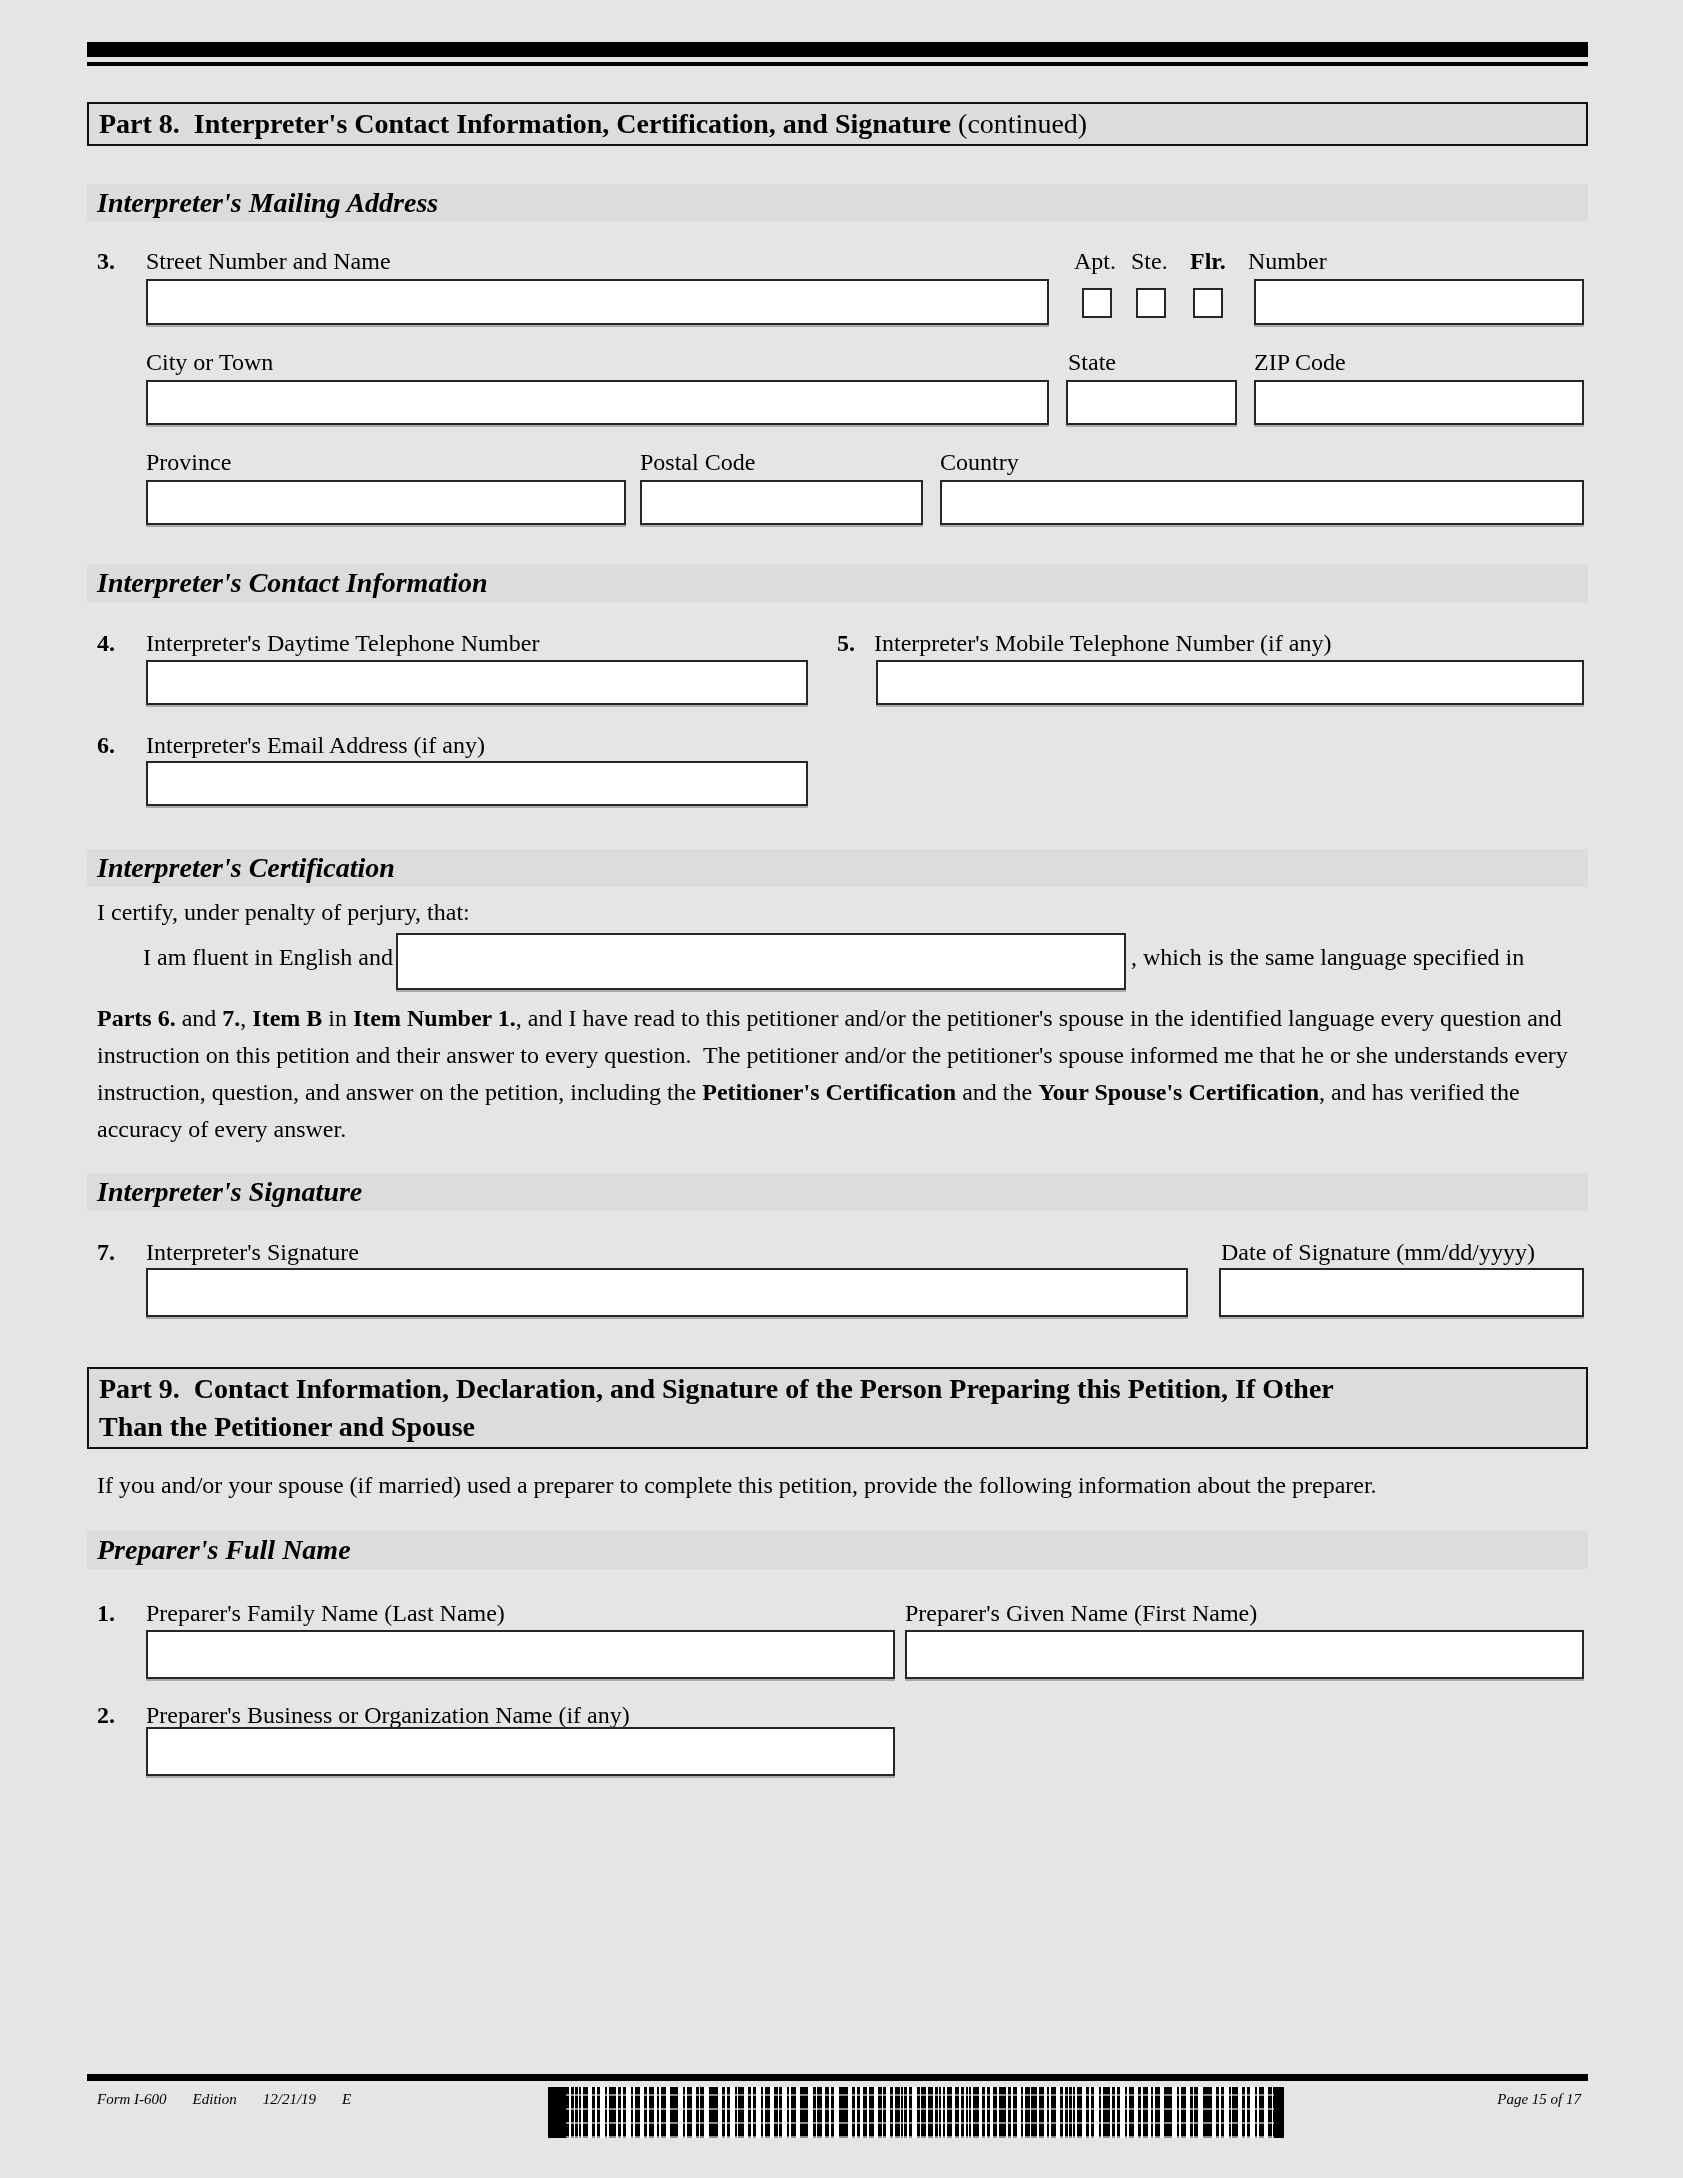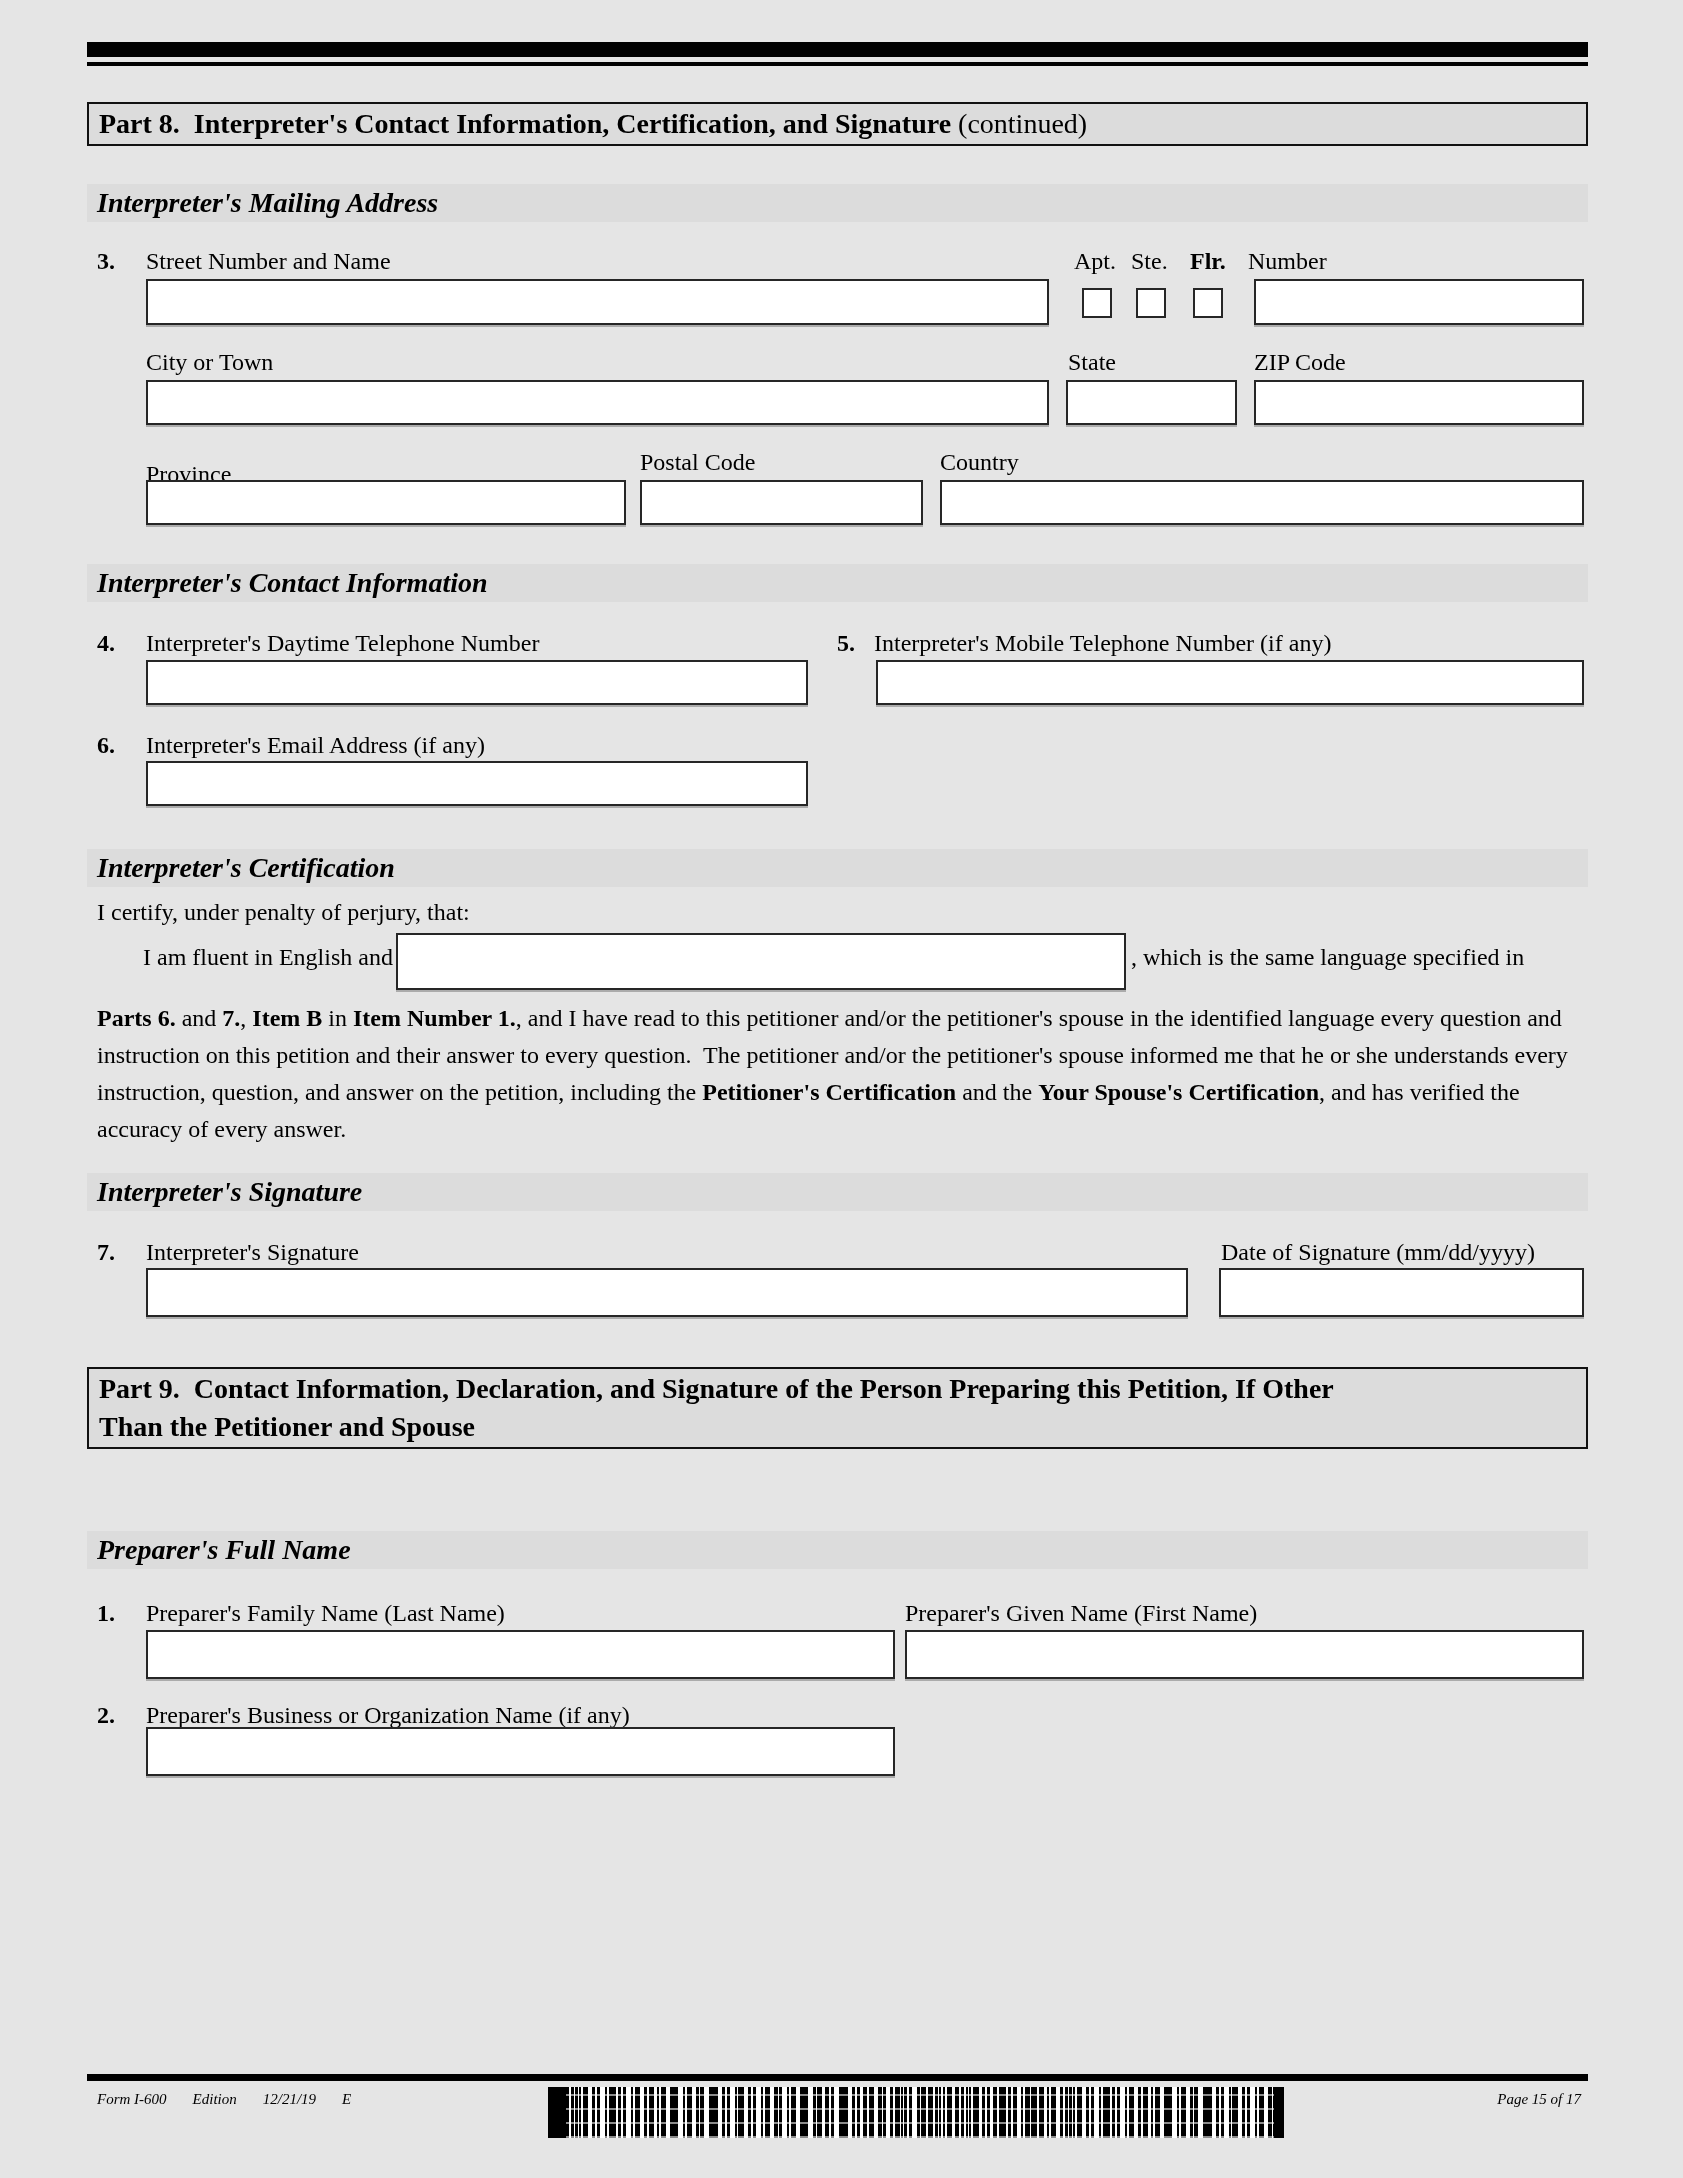--- a/index.html
+++ b/index.html
@@ -64,7 +64,7 @@
     <input type="text" class="abs field" style="top: 380px; left: 979px; width: 171px; height: 45px;">
     <input type="text" class="abs field" style="top: 380px; left: 1167px; width: 330px; height: 45px;">
 
-    <div class="abs lbl" style="top:461px;left:59px;">Province</div>
+    <div class="abs lbl" style="top:449px;left:59px;">Province</div>
     <div class="abs lbl" style="top:449px;left:553px;">Postal Code</div>
     <div class="abs lbl" style="top:449px;left:853px;">Country</div>
     <input type="text" class="abs field" style="top: 480px; left: 59px; width: 480px; height: 45px;">

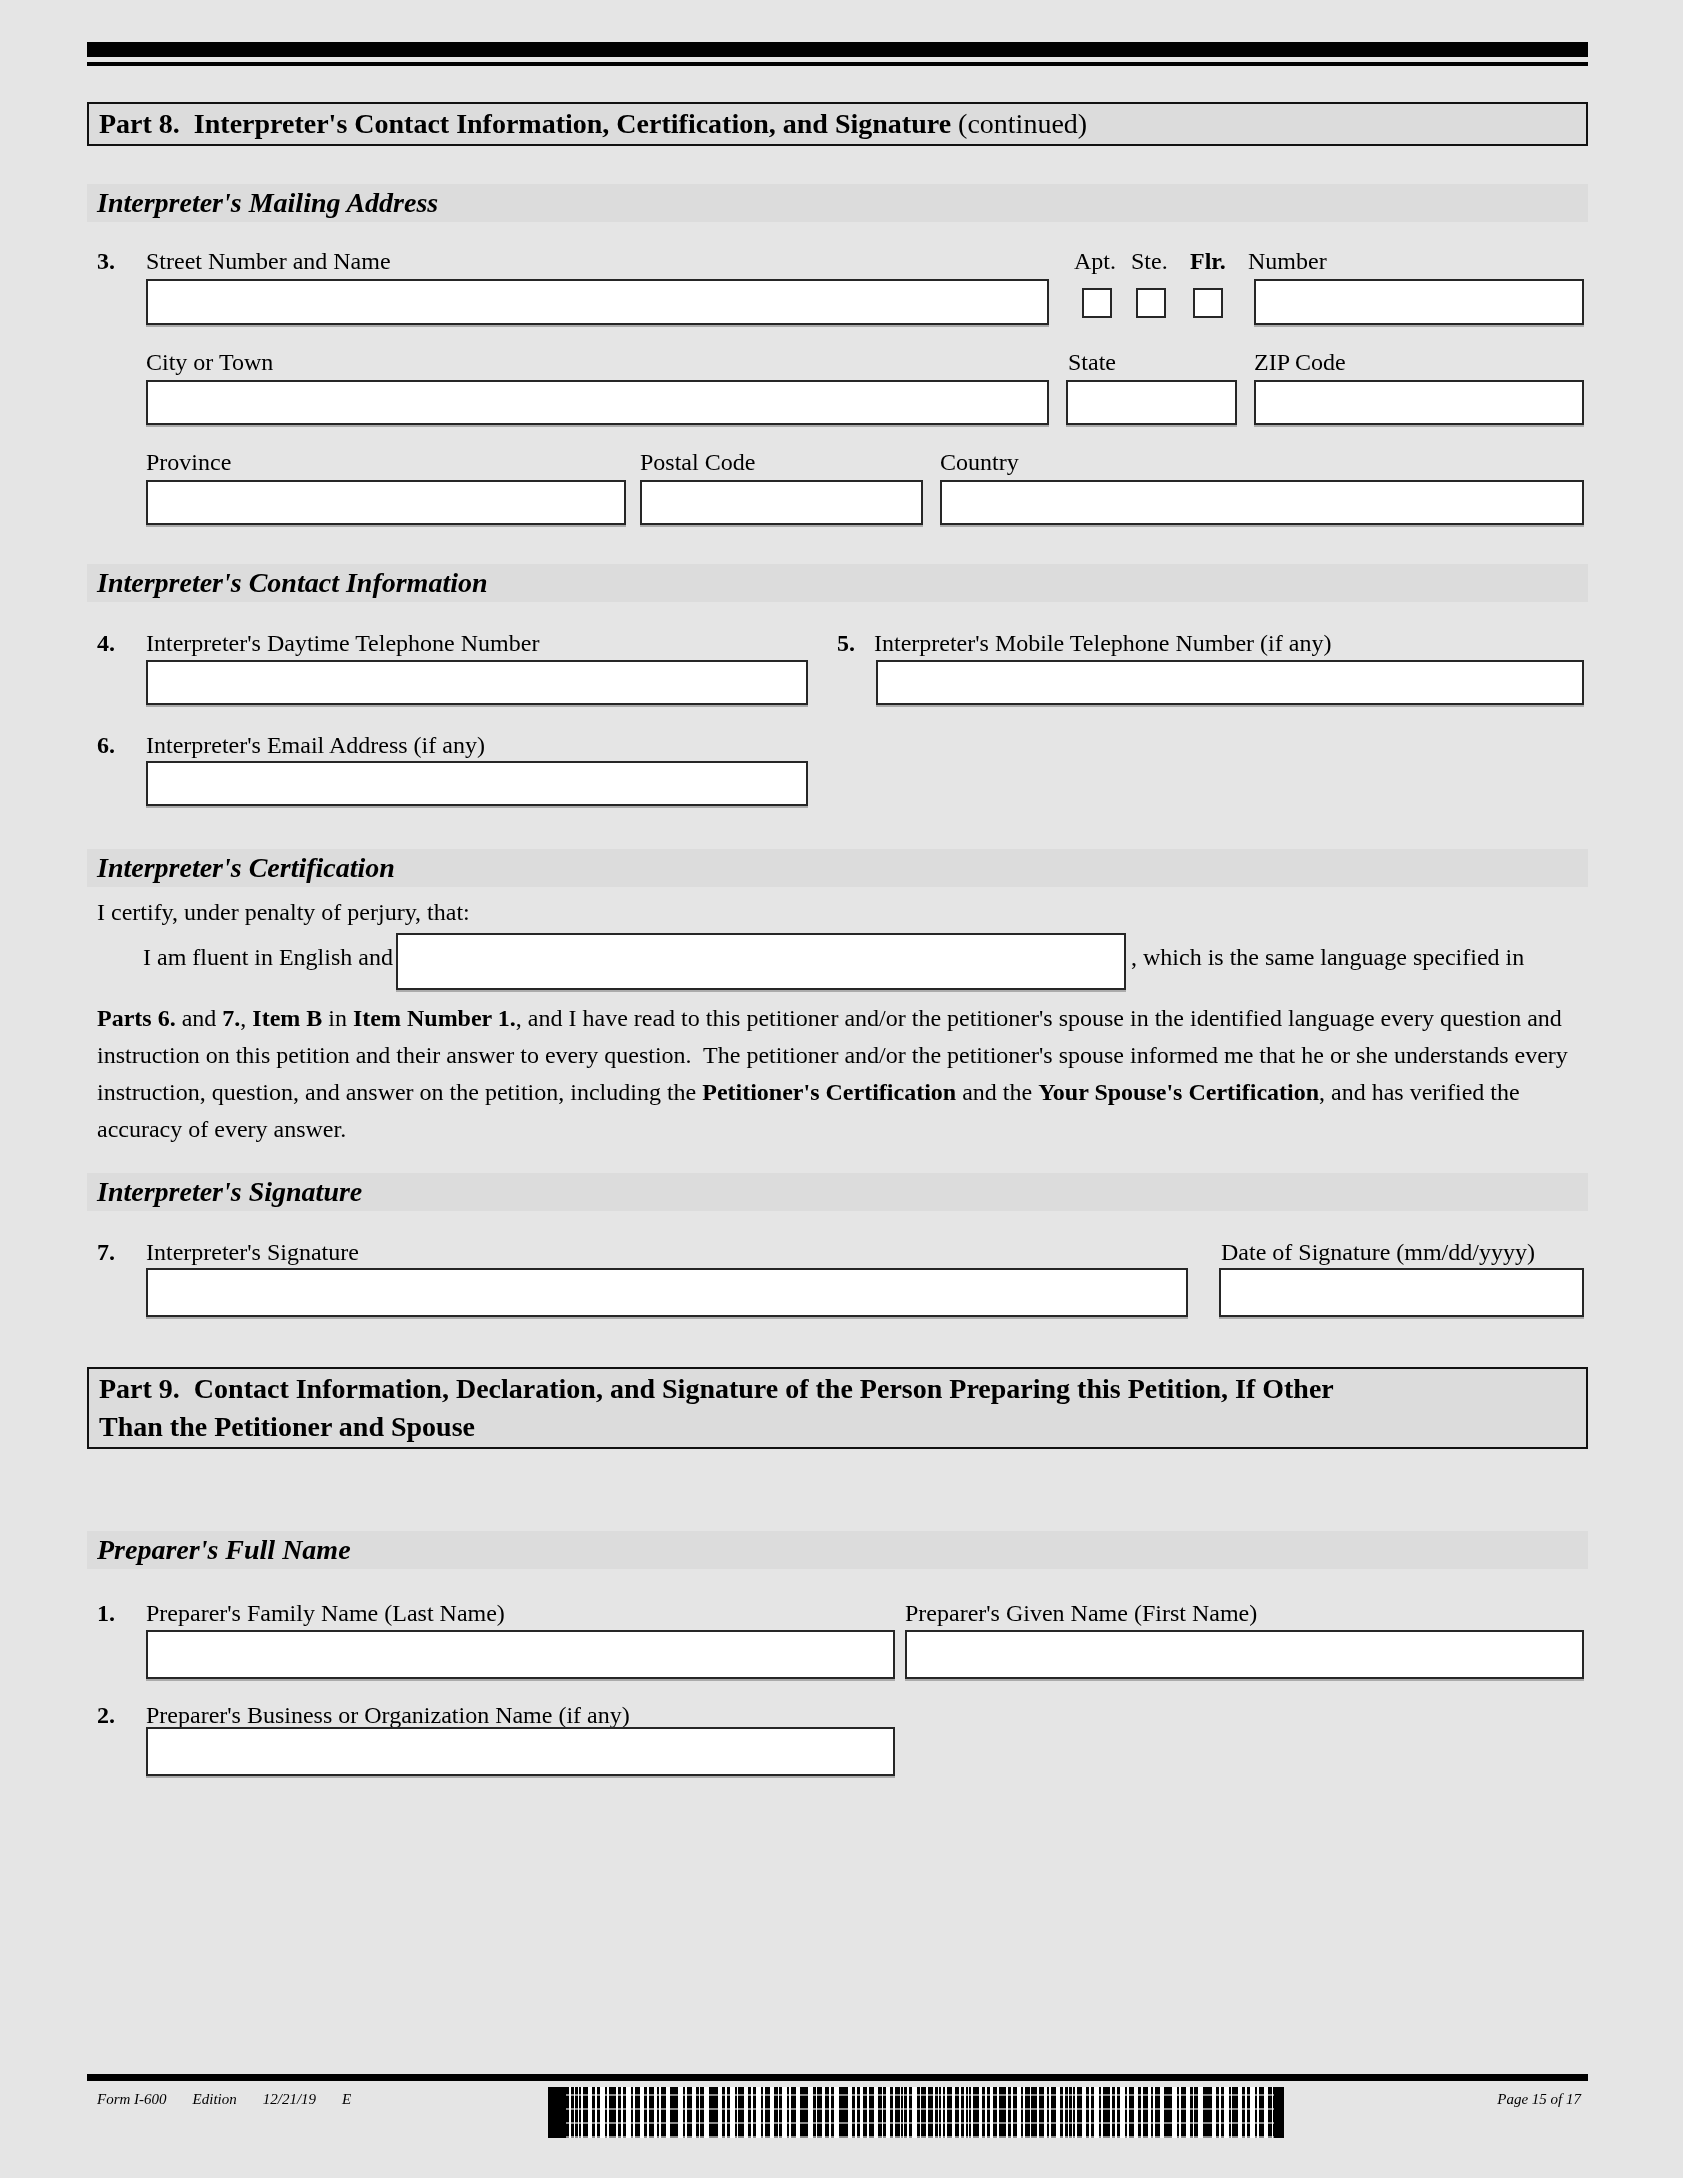--- a/index.html
+++ b/index.html
@@ -109,6 +109,7 @@
 
     <div class="abs partbox" style="top:1367px;"><span>Part 9.  Contact Information, Declaration, and Signature of the Person Preparing this Petition, If Other</span><br><span>Than the Petitioner and Spouse</span></div>
 
+    <div class="abs lbl" style="top:1472px;left:10px;">If you and/or your spouse (if married) used a preparer to complete this petition, provide the following information about the preparer.</div>
 
     <div class="abs sechdr" style="top:1531px;">
         <span>Preparer's Full Name</span>

